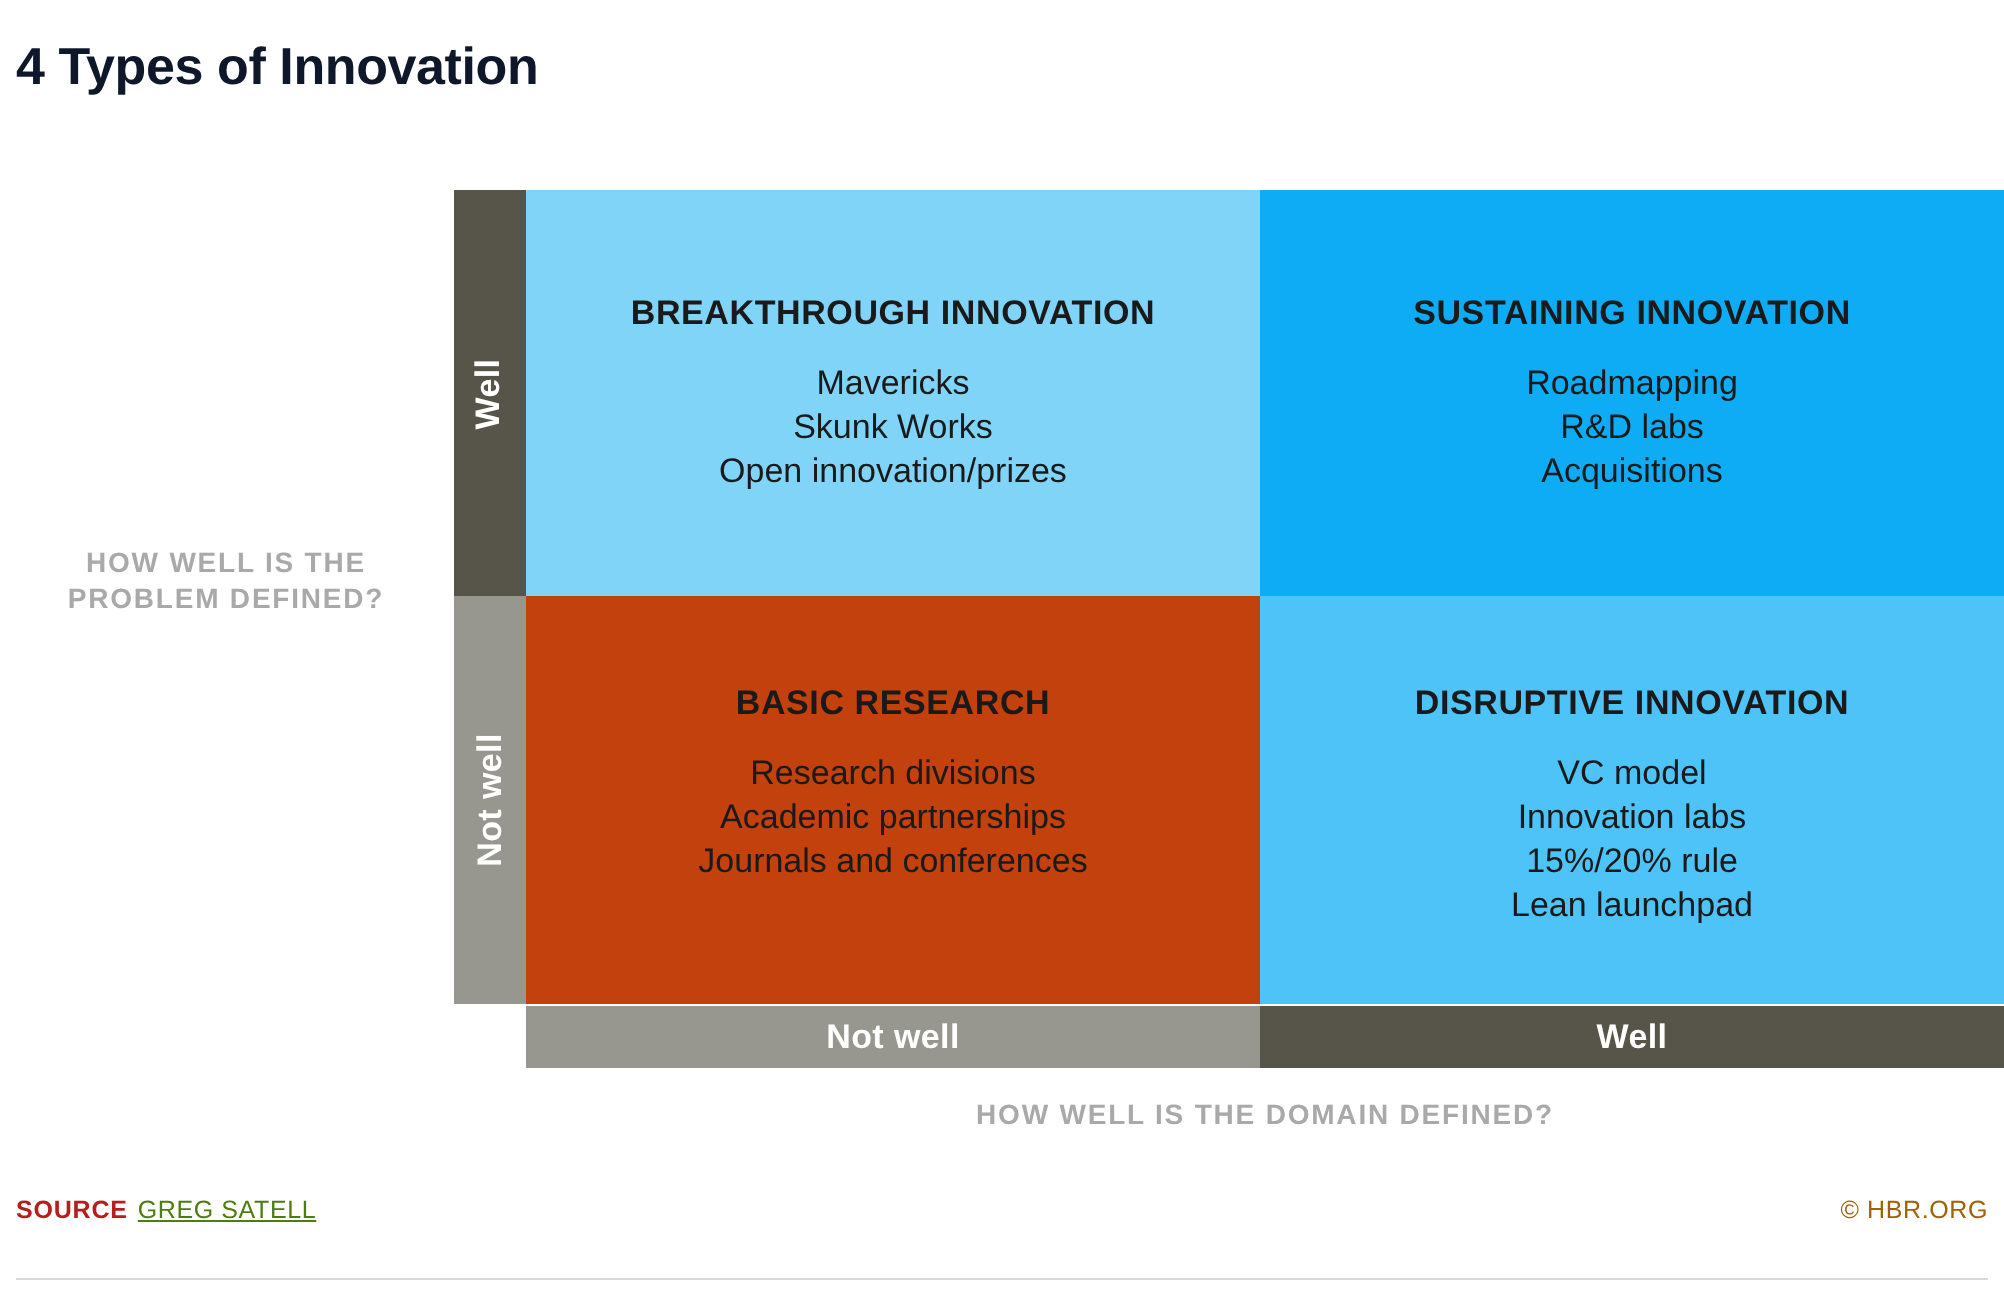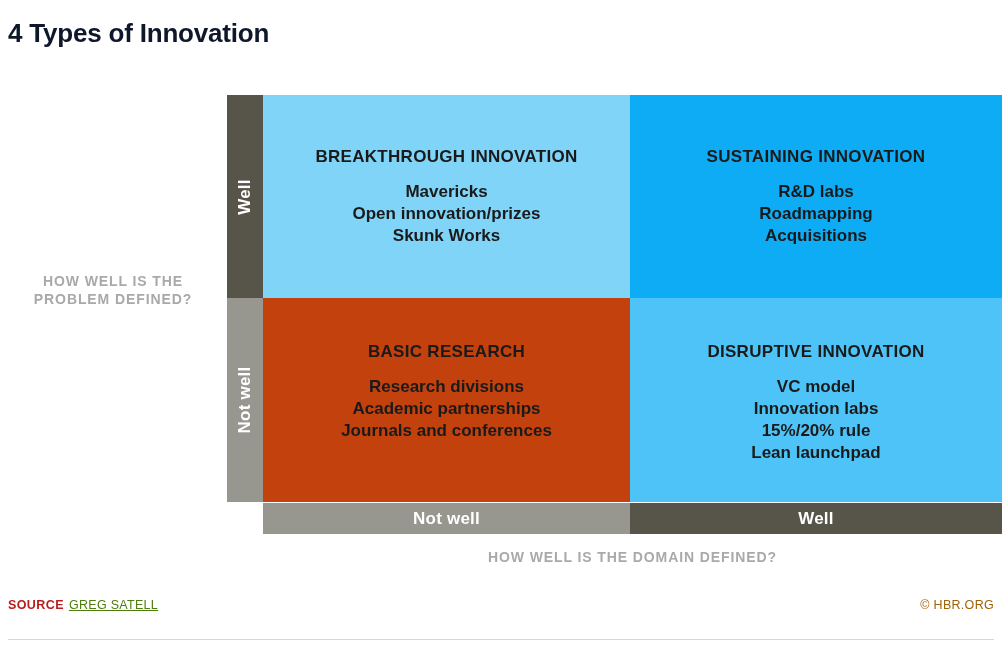--- a/index.html
+++ b/index.html
@@ -113,7 +113,7 @@
   }
   .quad-item {
     font-size: 17px;
-    font-weight: bold;
+    font-weight: normal;
     line-height: 22px;
     color: #1a1a1a;
   }

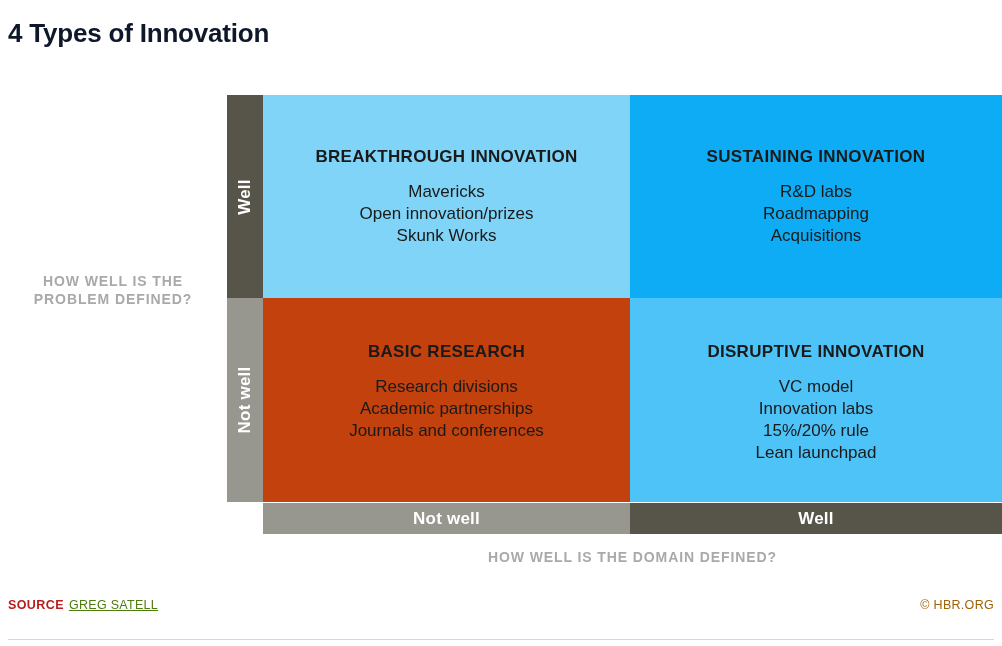--- a/index.html
+++ b/index.html
@@ -239,8 +239,8 @@
     <div class="quad quad-tr">
       <div class="quad-inner">
         <div class="quad-heading">SUSTAINING INNOVATION</div>
+        <div class="quad-item">Roadmapping</div>
         <div class="quad-item">R&amp;D labs</div>
-        <div class="quad-item">Roadmapping</div>
         <div class="quad-item">Acquisitions</div>
       </div>
     </div>

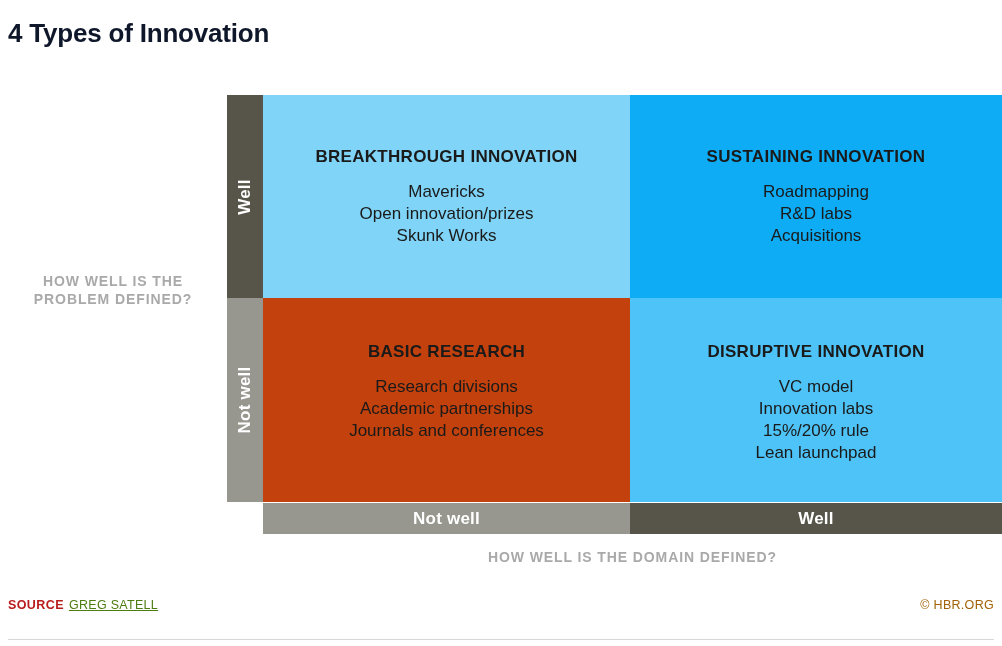--- a/index.html
+++ b/index.html
@@ -231,8 +231,8 @@
       <div class="quad-inner">
         <div class="quad-heading">BREAKTHROUGH INNOVATION</div>
         <div class="quad-item">Mavericks</div>
+        <div class="quad-item">Skunk Works</div>
         <div class="quad-item">Open innovation/prizes</div>
-        <div class="quad-item">Skunk Works</div>
       </div>
     </div>
 

